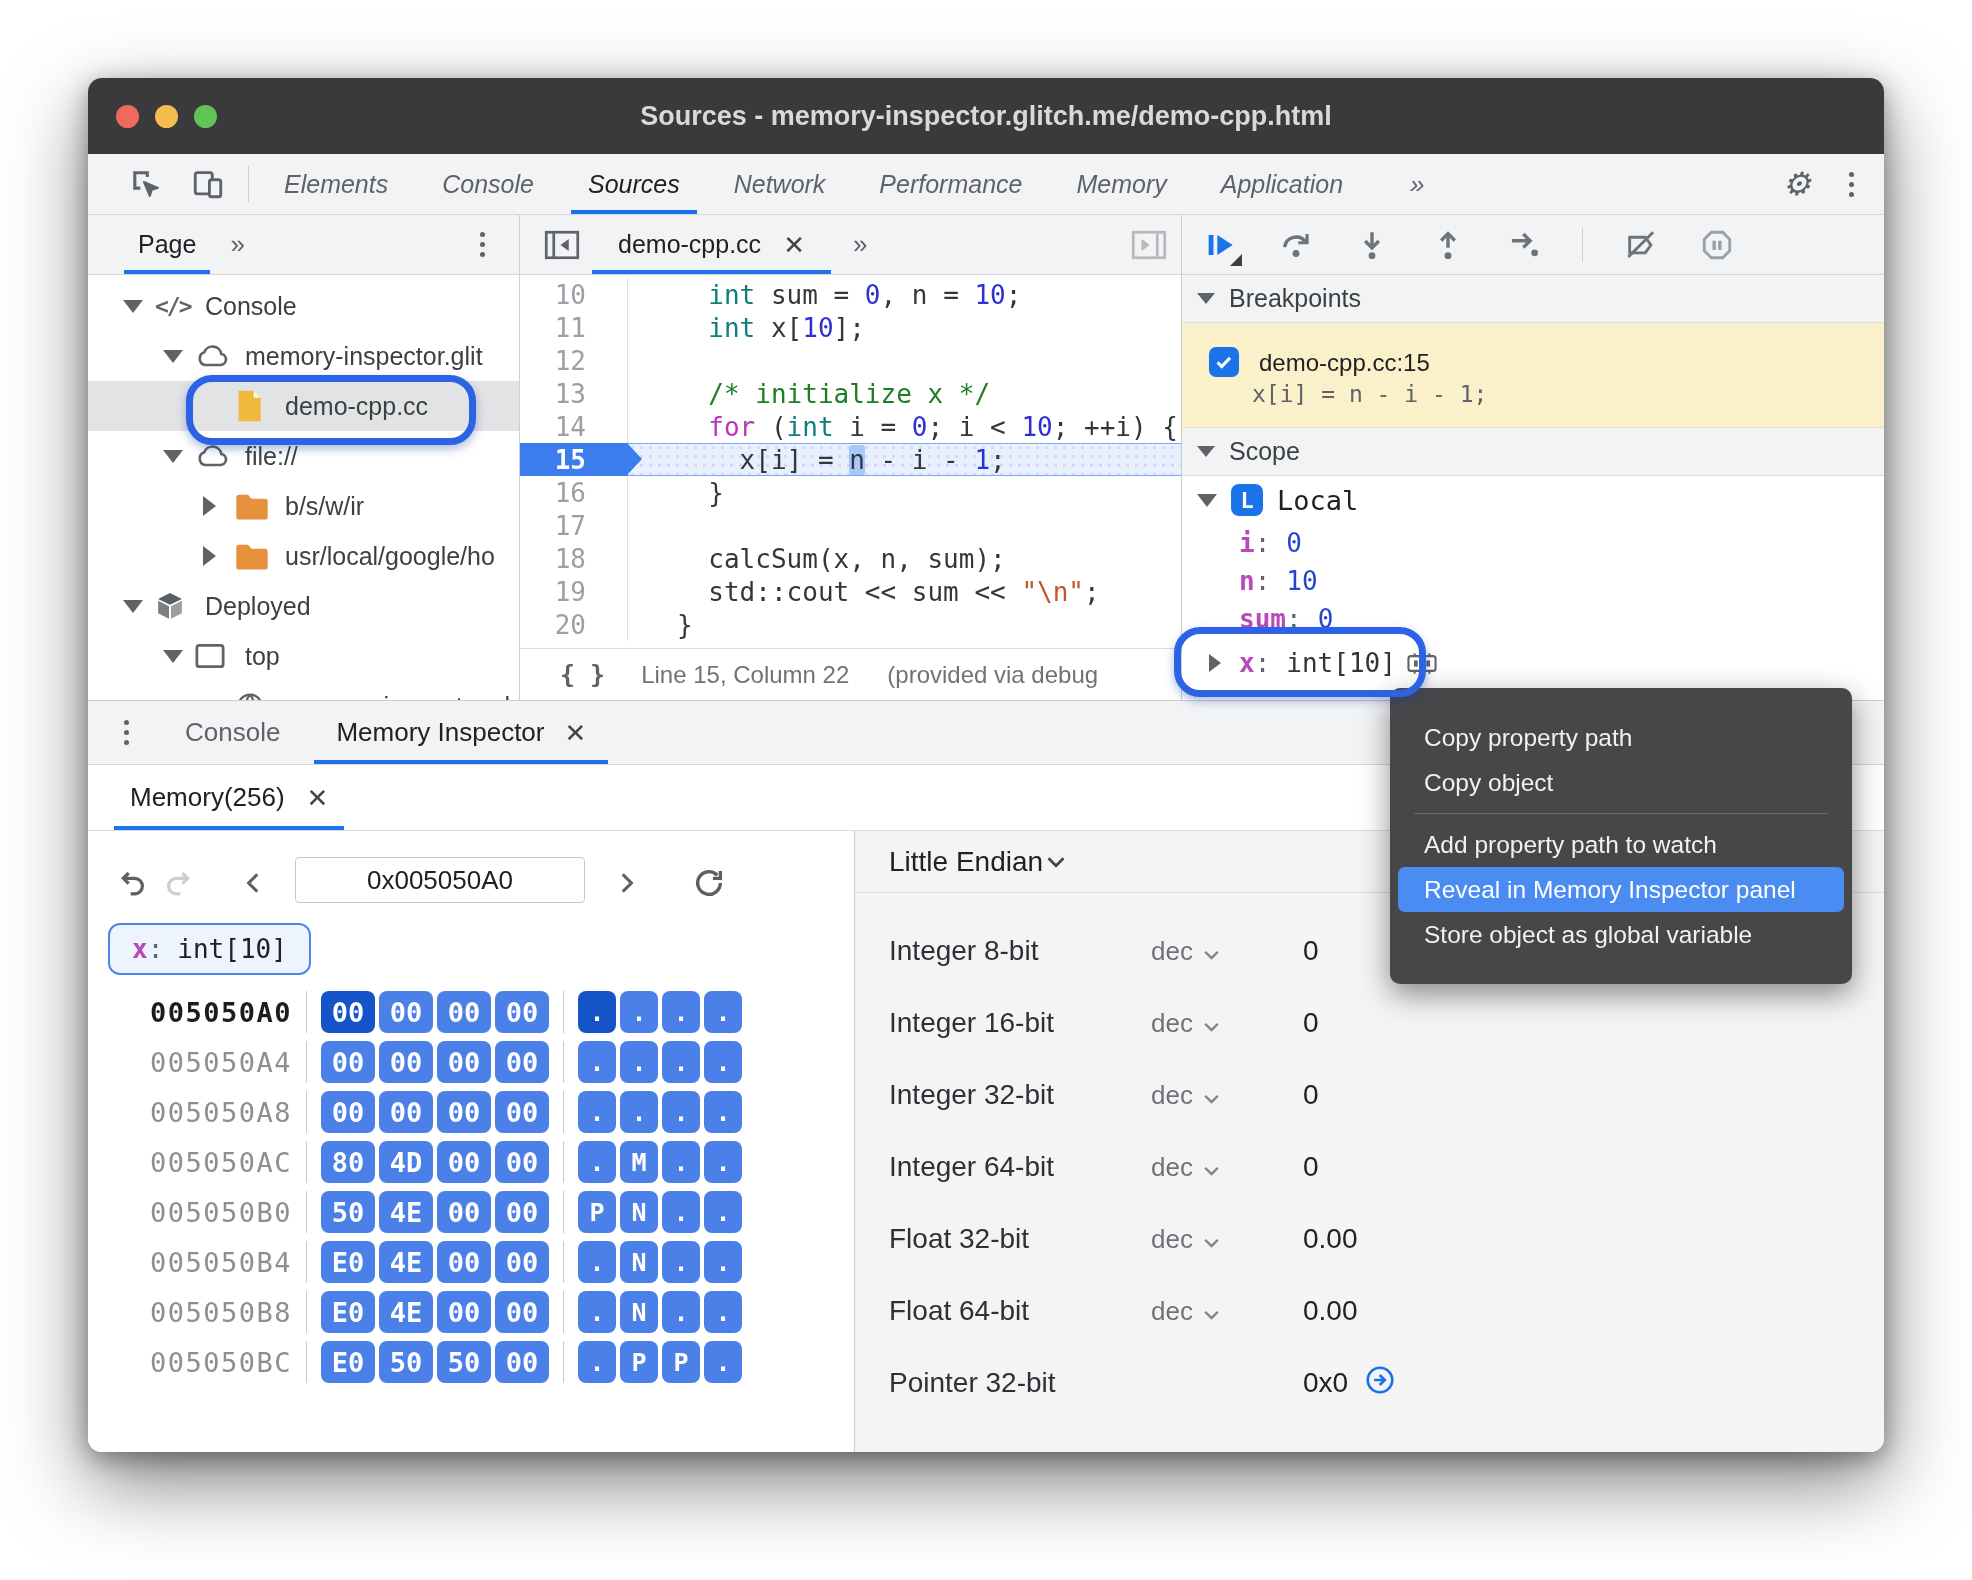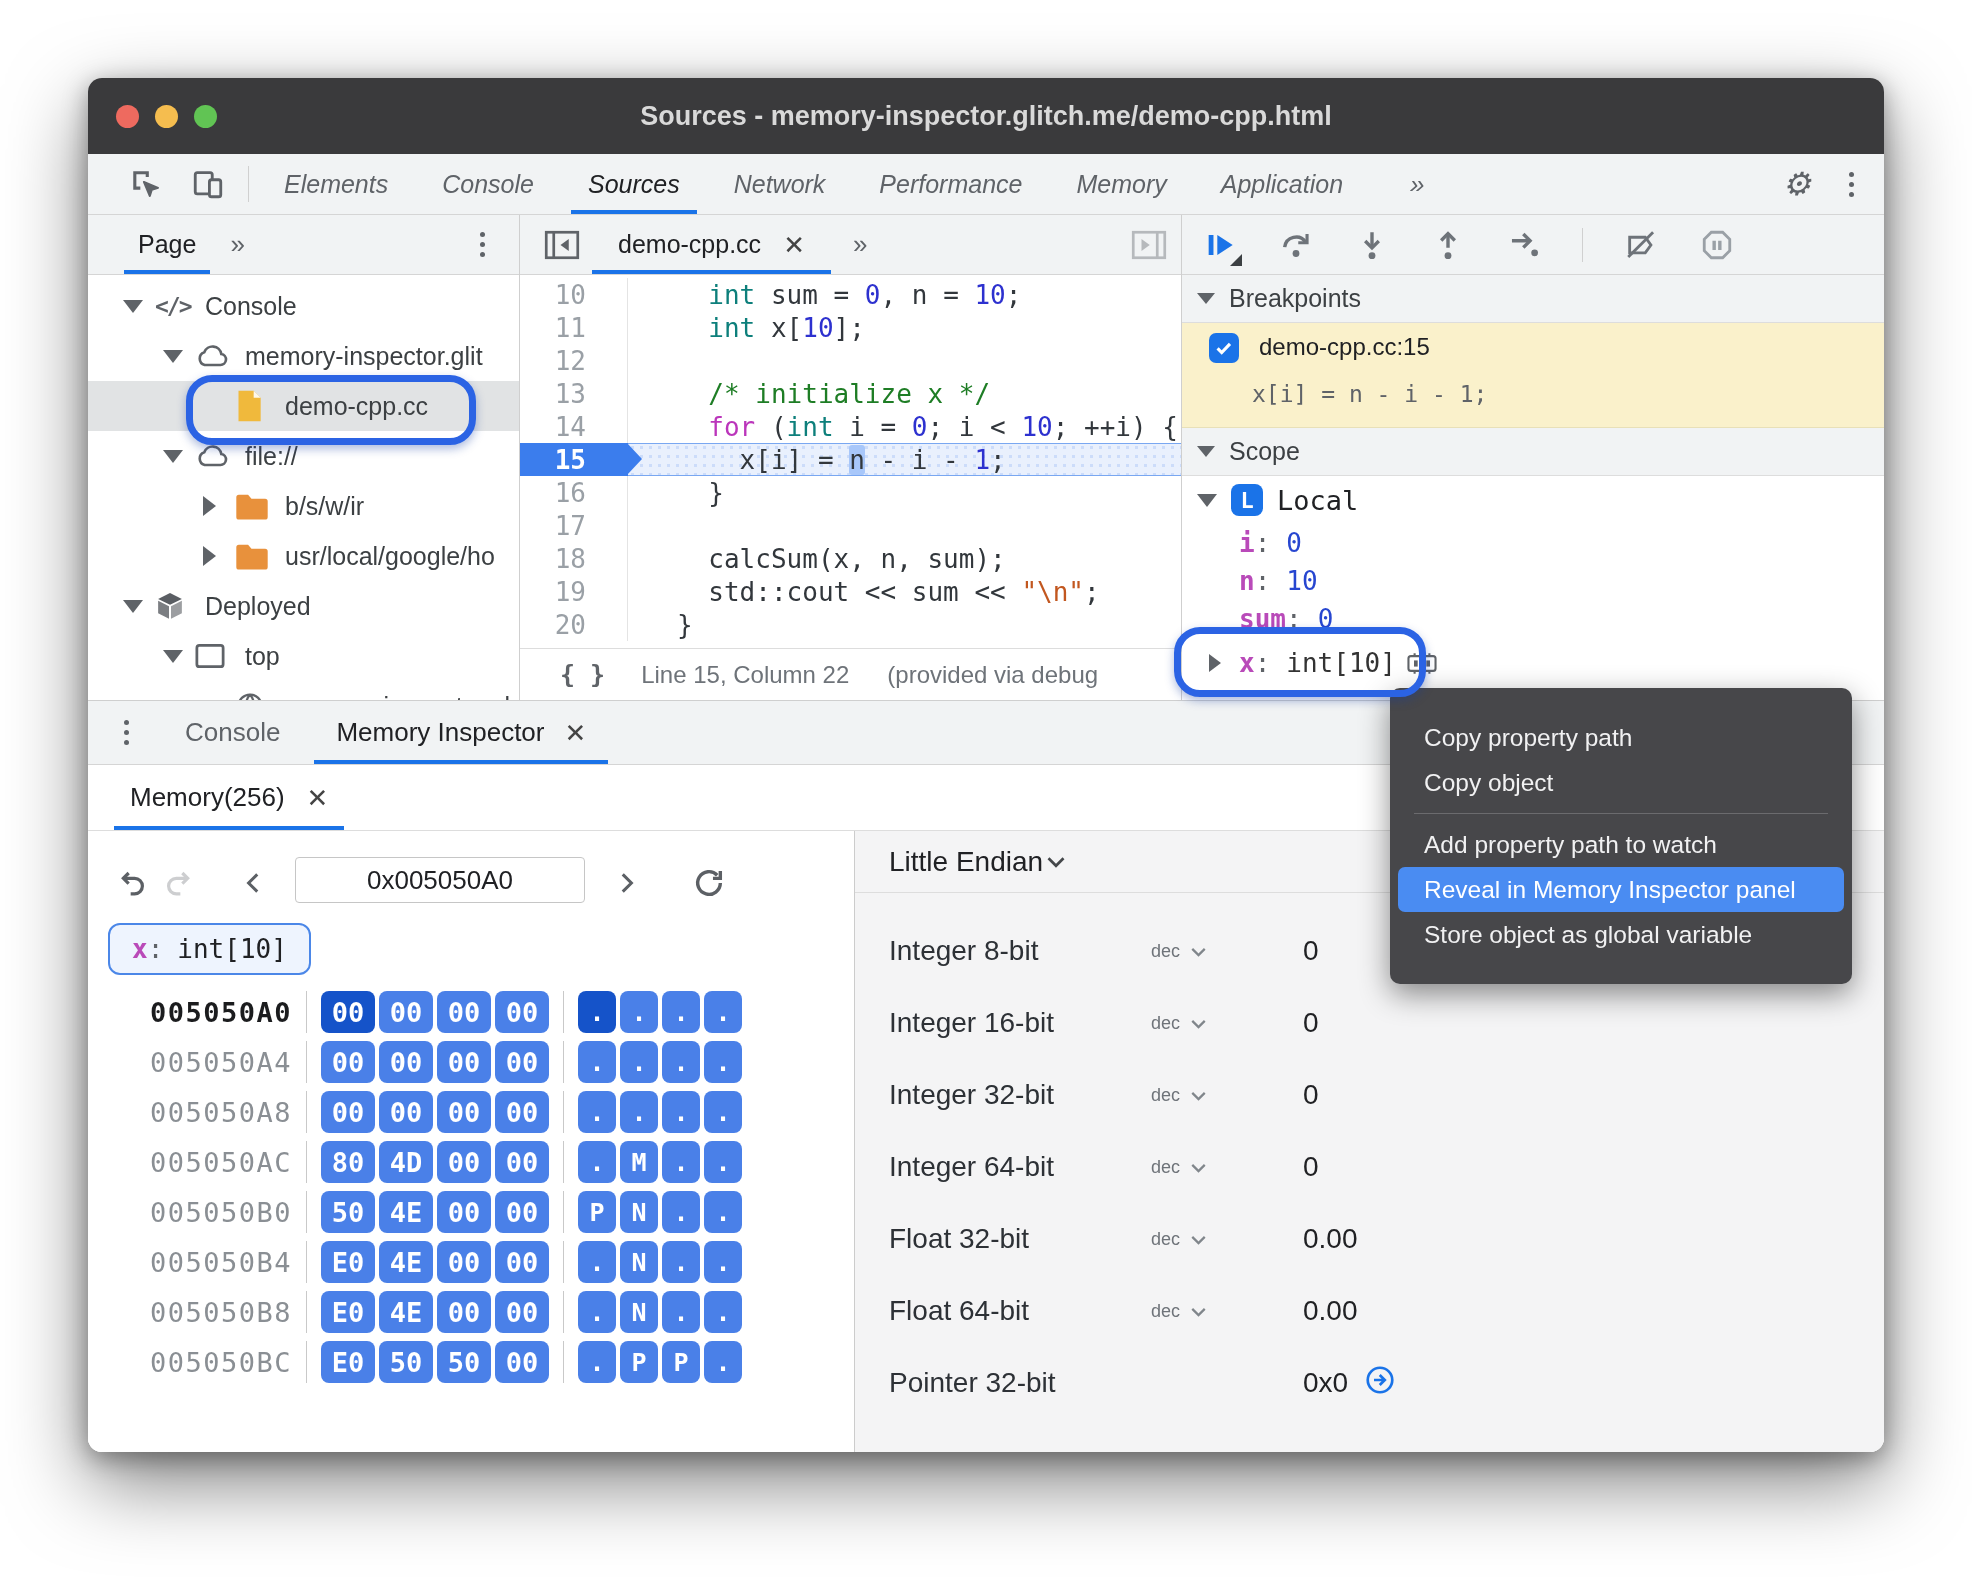--- a/index.html
+++ b/index.html
@@ -101,7 +101,7 @@
   .sec-head{height:48px;background:var(--panel-bg);border-bottom:1px solid #ddd;display:flex;align-items:center;padding-left:15px;font-size:25px;color:#3c4043;gap:14px;}
   .sec-head .arr-down{border-left-width:9px;border-right-width:9px;border-top-width:11px;}
   .bp-entry{height:105px;background:#faf1cb;padding:10px 0 0 27px;border-bottom:1px solid #e8e0b8;}
-  .bp-row1{display:flex;align-items:flex-start;gap:20px;height:44px;}
+  .bp-row1{display:flex;align-items:flex-end;gap:20px;height:44px;}
   .checkbox{width:30px;height:30px;border-radius:7px;background:var(--accent);display:flex;align-items:center;justify-content:center;flex:0 0 30px;}
   .bp-label{font-size:24px;color:#202124;}
   .bp-code{font-family:"DejaVu Sans Mono",monospace;font-size:23px;color:#5f6368;padding-left:43px;margin-top:4px;}

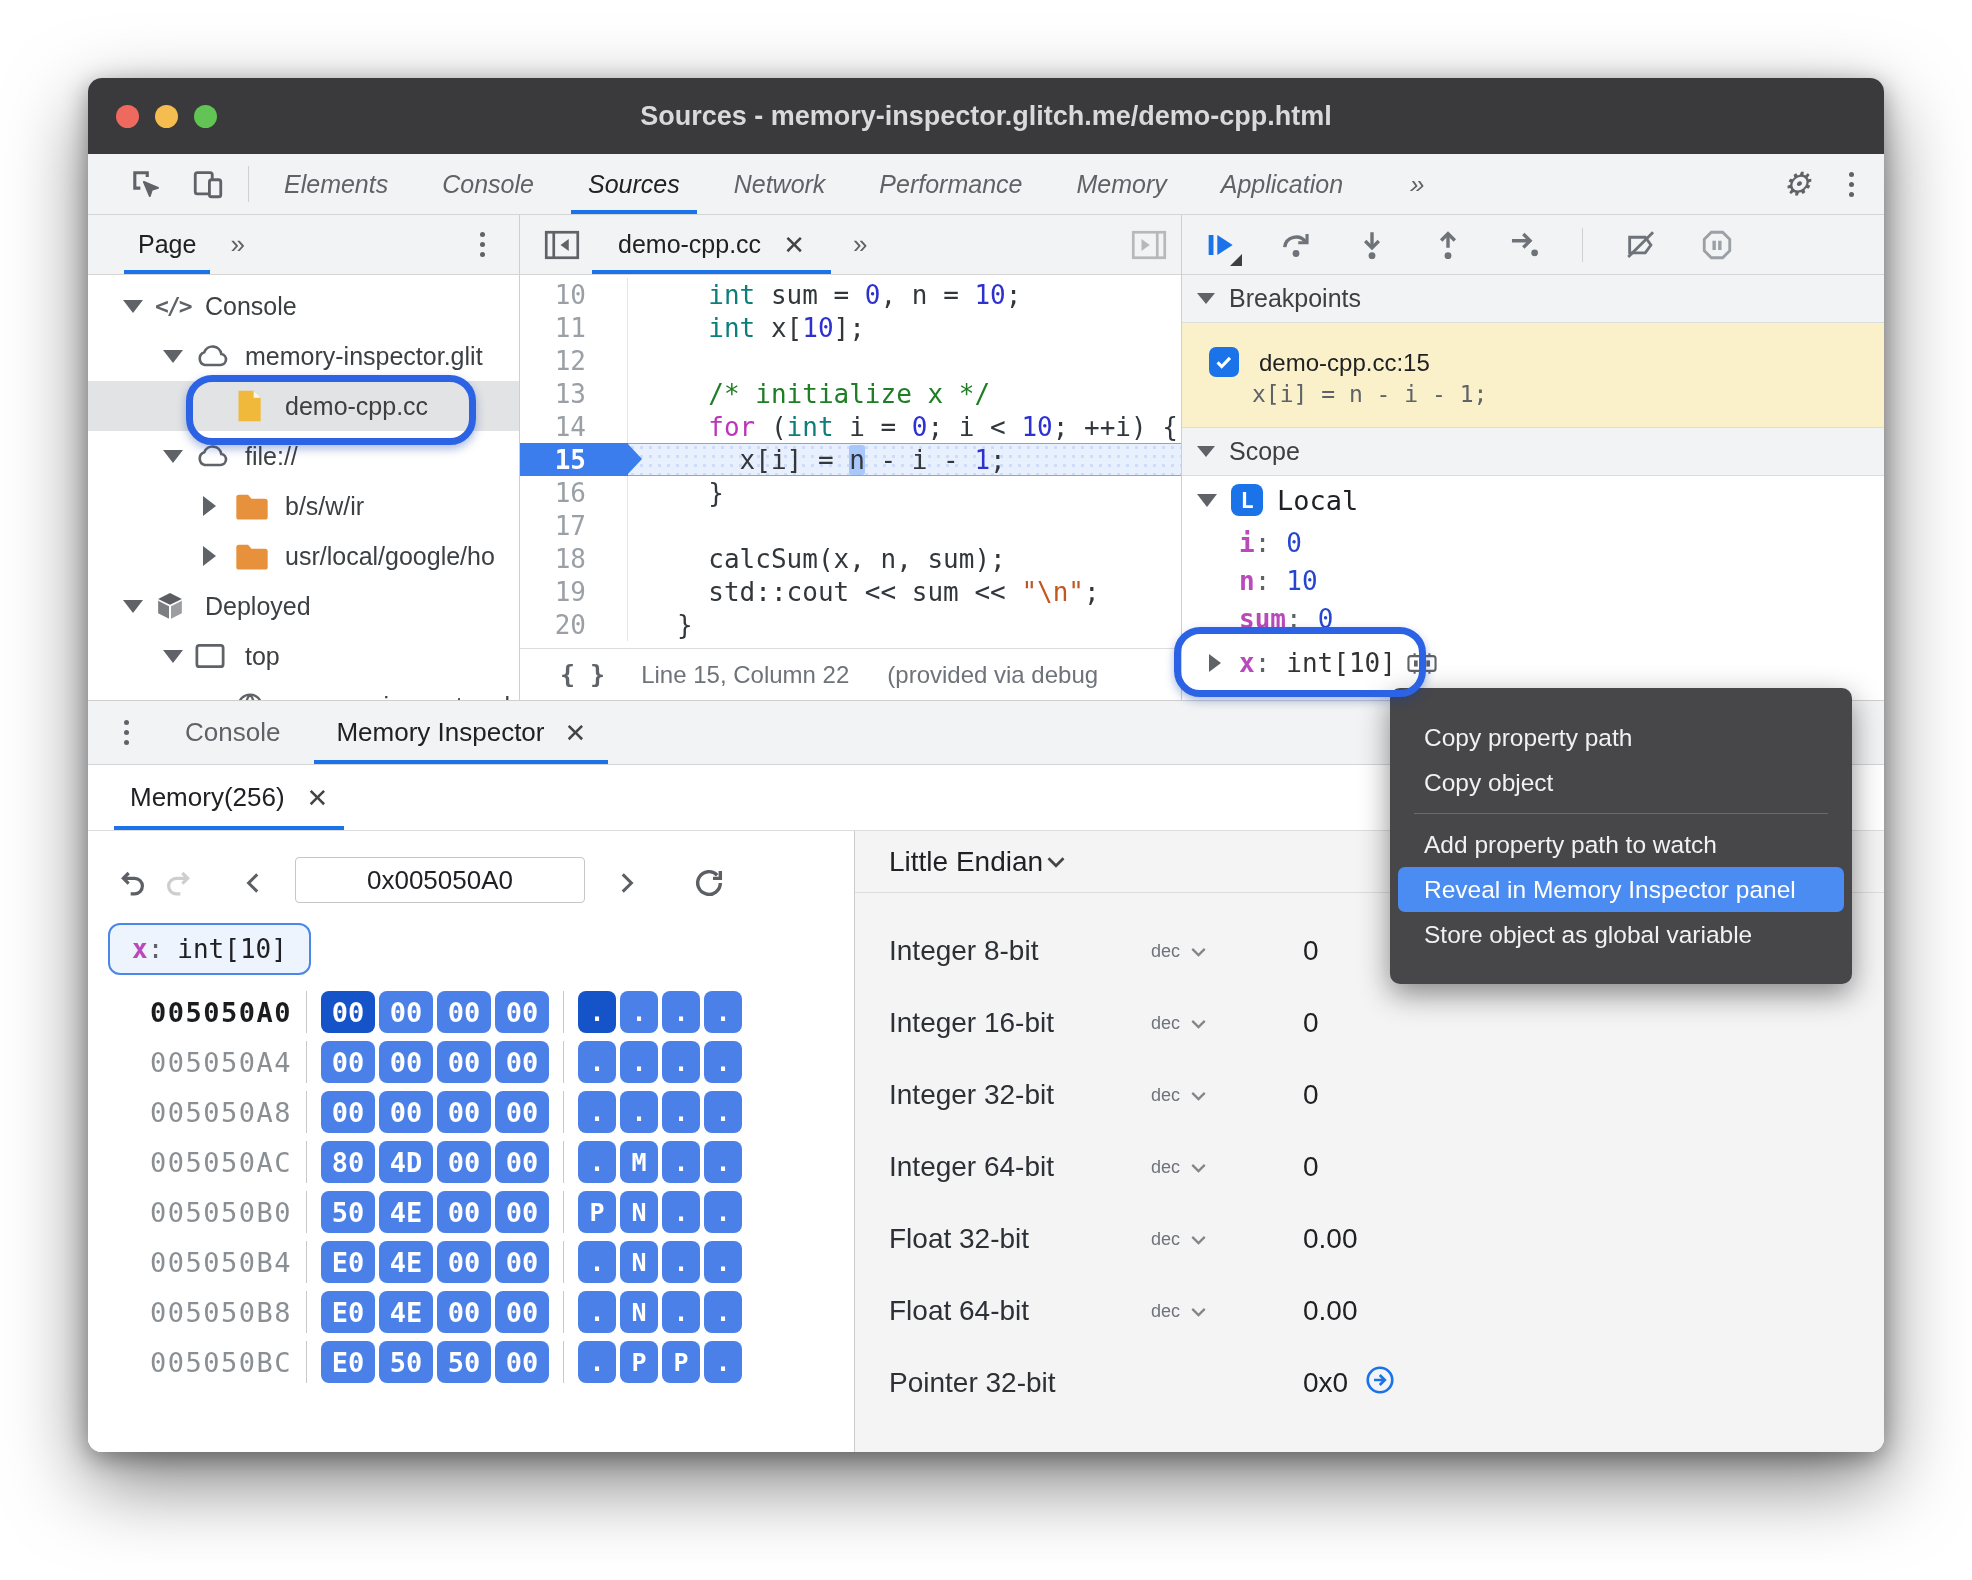--- a/index.html
+++ b/index.html
@@ -160,7 +160,7 @@
   #interp-rows{padding-top:22px;}
   .irow{height:72px;display:flex;align-items:center;padding-left:34px;}
   .ilabel{width:262px;font-size:28px;color:#2d3136;}
-  .imode{width:152px;font-size:18px;color:#6e7379;display:flex;align-items:center;gap:11px;}
+  .imode{width:152px;font-size:26px;color:#6e7379;display:flex;align-items:center;gap:11px;}
   .ival{font-size:28px;color:#202124;display:flex;align-items:center;gap:16px;}
 
   

